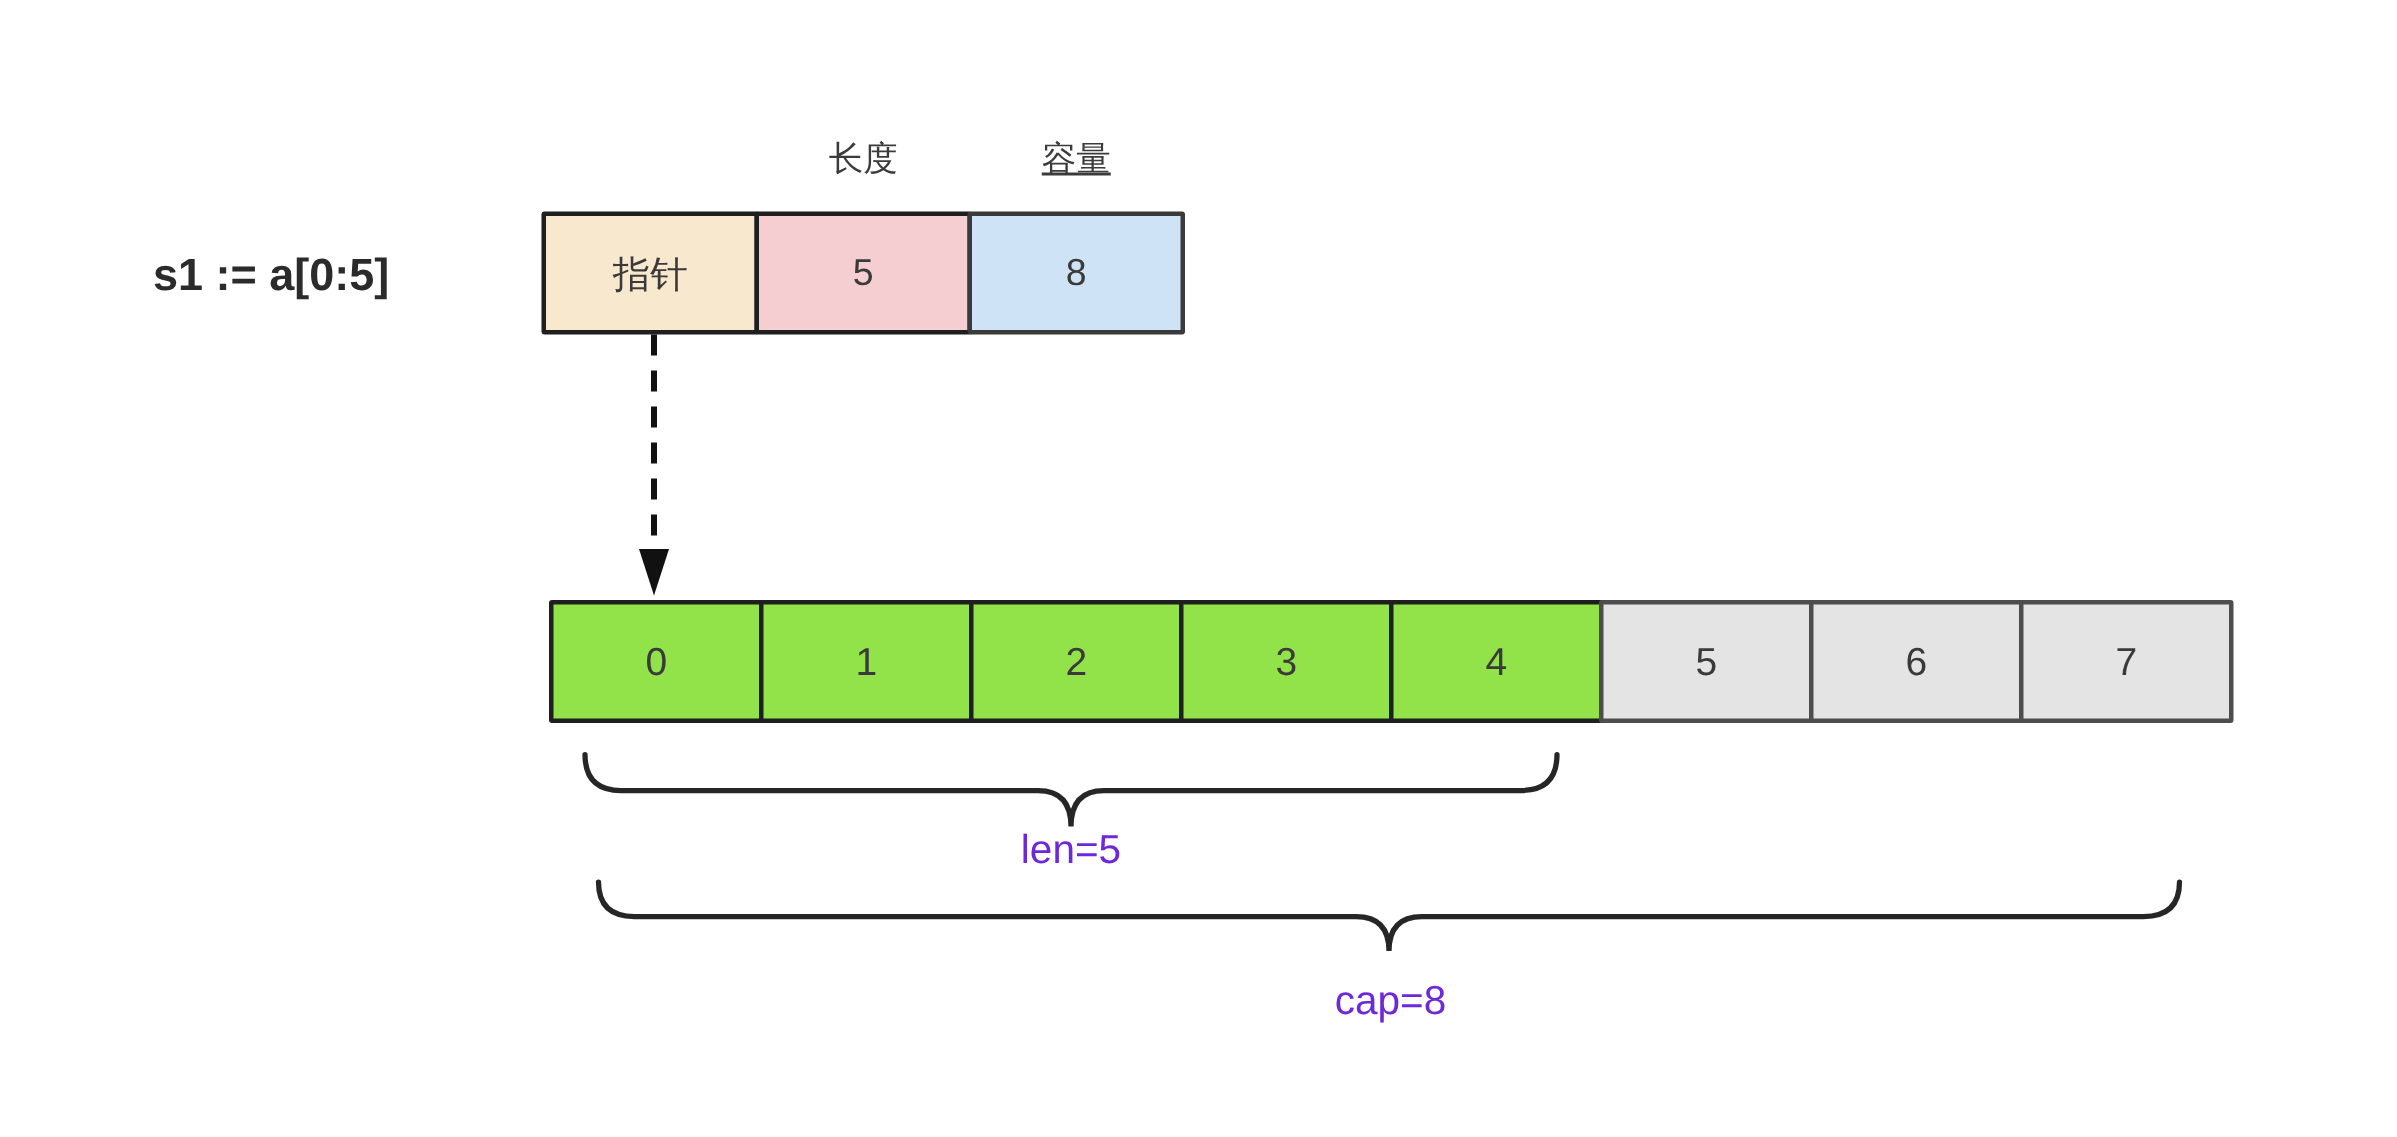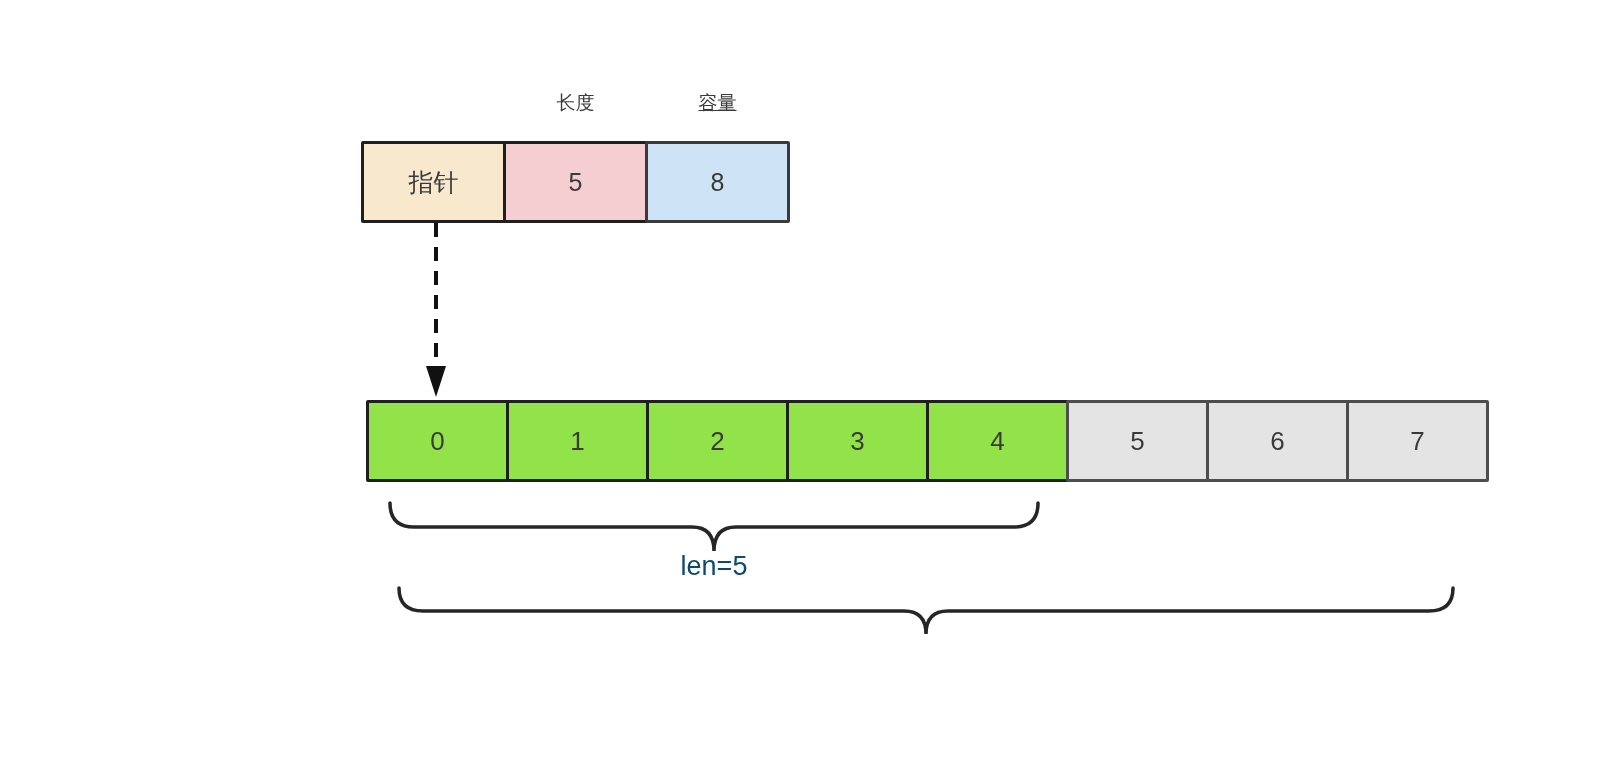--- a/index.html
+++ b/index.html
@@ -33,7 +33,7 @@
     top: 90px;
     width: 145px;
     text-align: center;
-    font-size: 19px;
+    font-size: 23px;
     color: #3b3b3b;
   }
   .field-label.length   { left: 503px; }

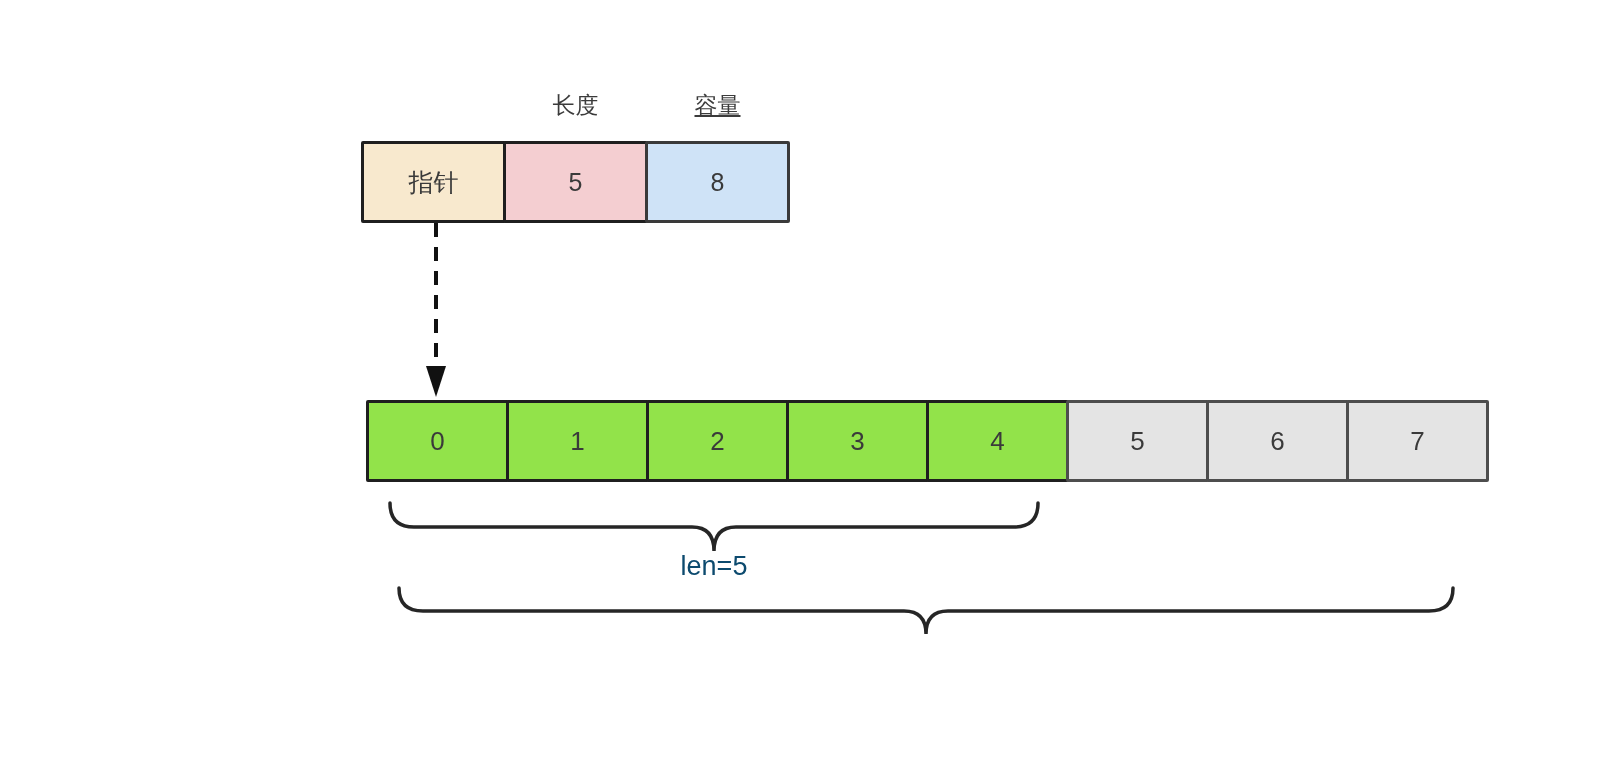--- a/index.html
+++ b/index.html
@@ -97,6 +97,7 @@
 
 <div class="canvas">
 
+  <div class="abs big-label slice-decl">s1 := a[0:5]</div>
 
   <div class="abs field-label length">长度</div>
   <div class="abs field-label capacity">容量</div>

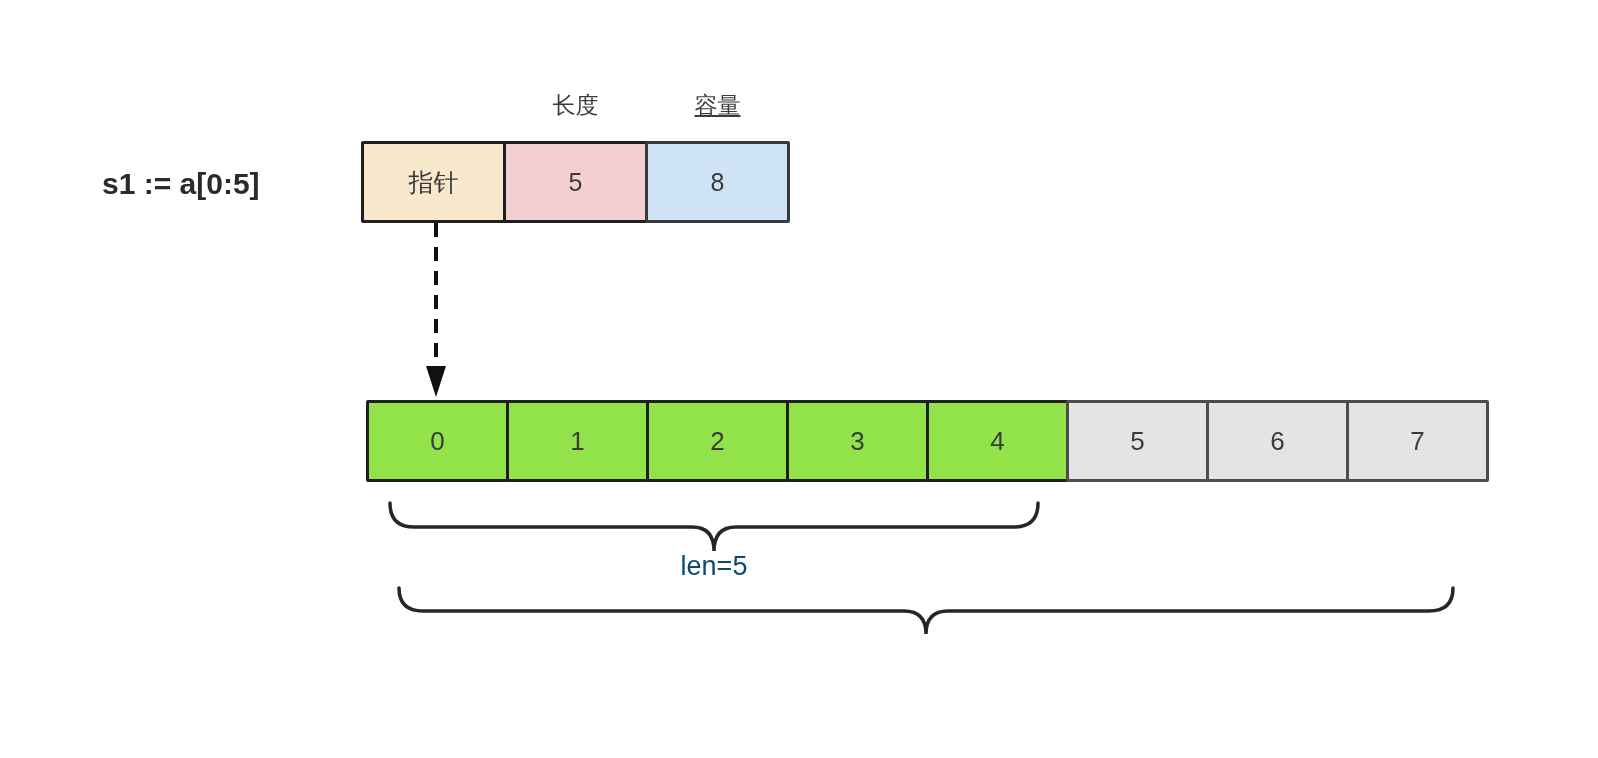--- a/index.html
+++ b/index.html
@@ -79,7 +79,7 @@
   
   .brace-label {
     font-size: 27px;
-    color: #0c4a6e;
+    color: #6d28d9;
     width: 200px;
     text-align: center;
   }

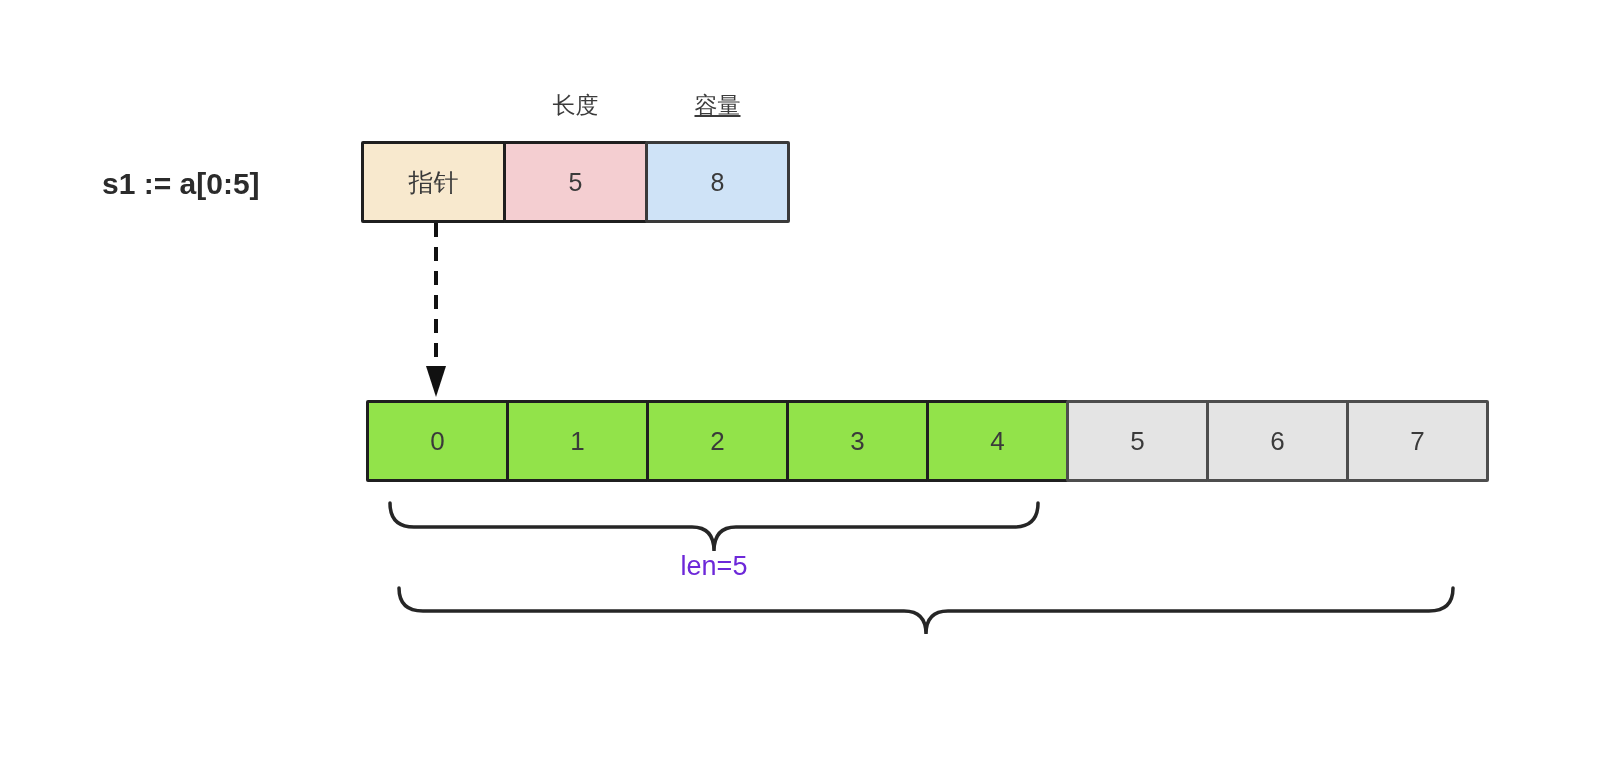--- a/index.html
+++ b/index.html
@@ -155,6 +155,7 @@
   </div>
 
   <div class="abs brace-label len-label">len=5</div>
+  <div class="abs brace-label cap-label">cap=8</div>
 
 </div>
 

